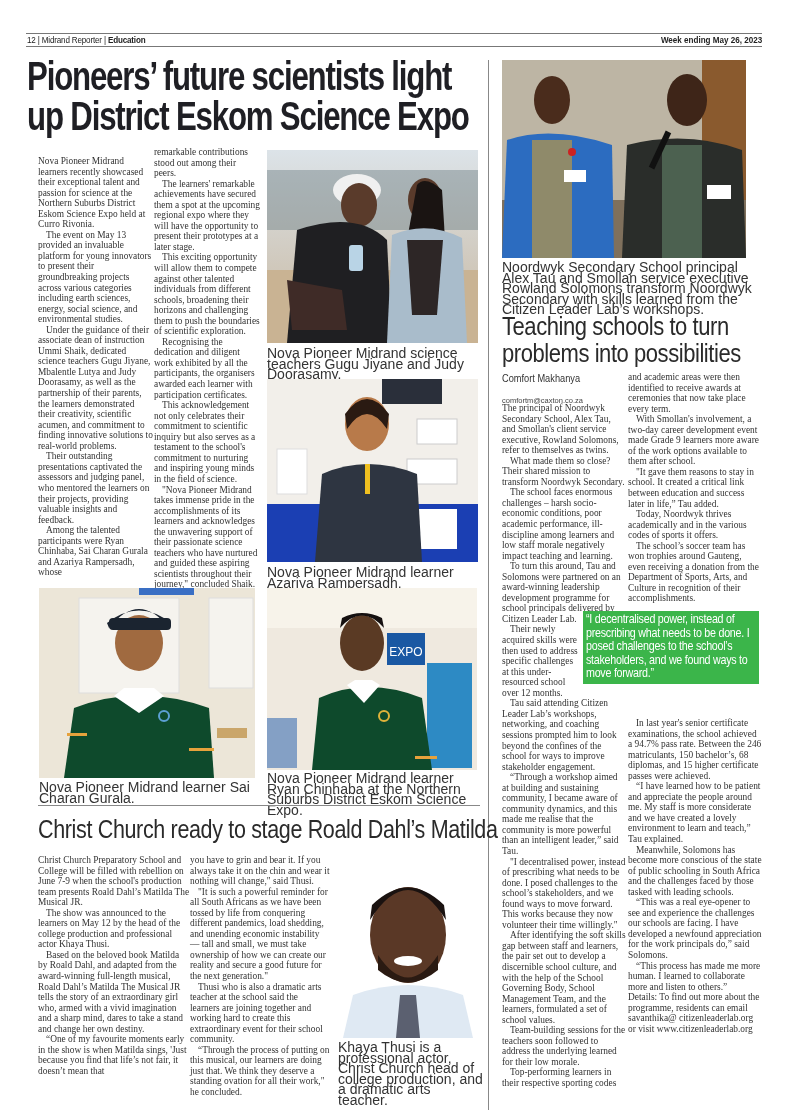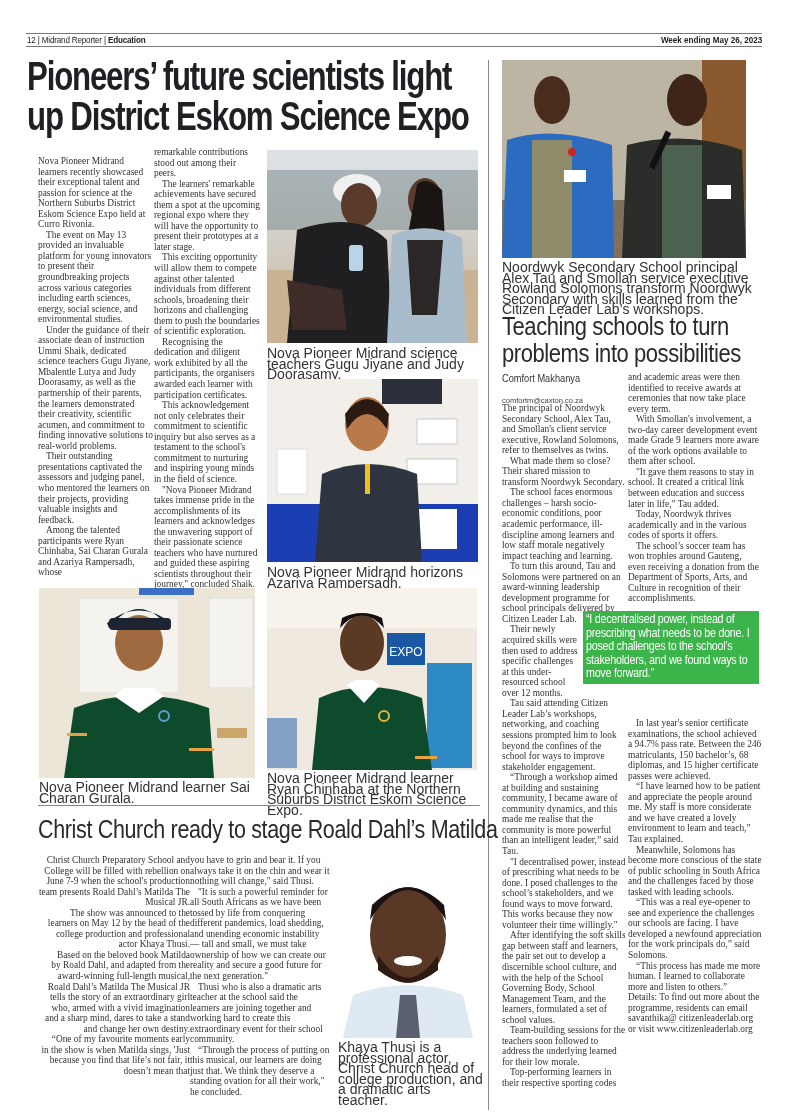--- a/index.html
+++ b/index.html
@@ -114,7 +114,7 @@
     <rect x="98" y="85" width="5" height="30" fill="#f0c020"></rect>
   </svg>
 </div>
-<div class="caption" style="left:267px; top:567px; width:215px;">Nova Pioneer Midrand horizons Azariya Rampersadh.</div>
+<div class="caption" style="left:267px; top:567px; width:215px;">Nova Pioneer Midrand learner Azariya Rampersadh.</div>
 
 <div class="photo" style="left:39px; top:588px; width:216px; height:190px;">
   <svg width="216" height="190" viewBox="0 0 216 190">

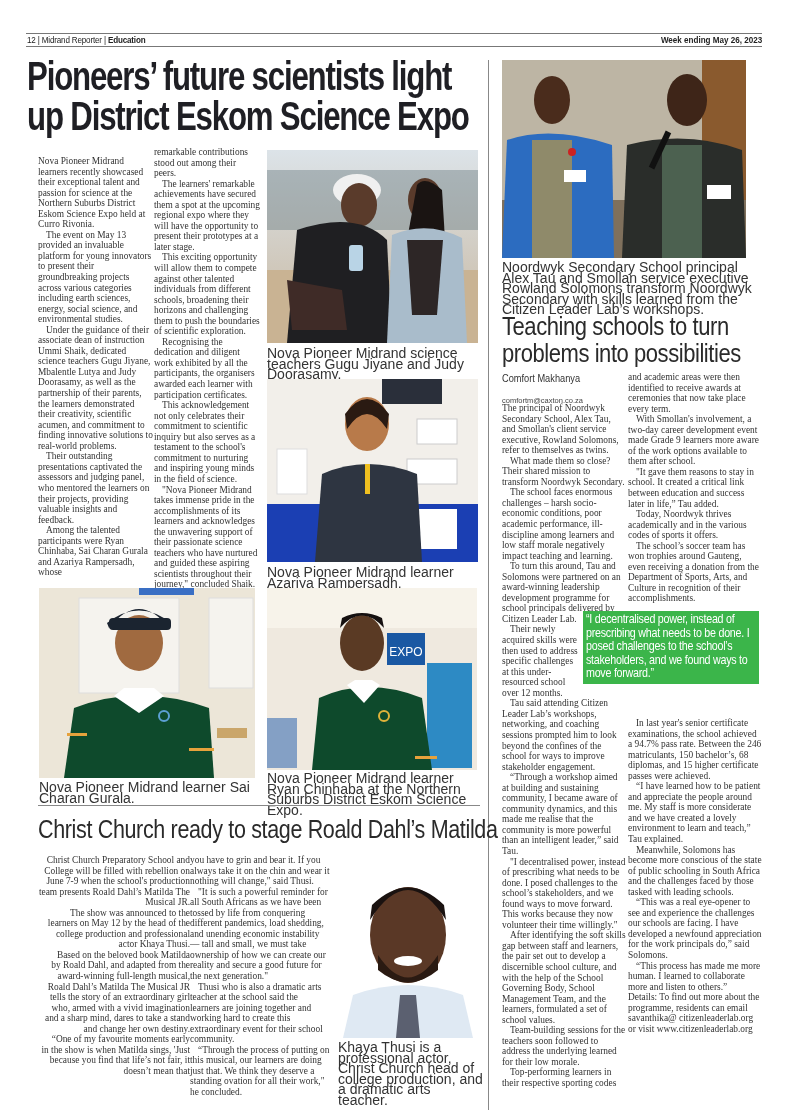--- a/index.html
+++ b/index.html
@@ -157,7 +157,7 @@
 
 <div class="headline-matilda">Christ Church ready to stage Roald Dahl’s Matilda</div>
 
-<div class="col" style="left:38px; top:855px; width:152px;text-align:right;">
+<div class="col" style="left:38px; top:855px; width:152px;">
   <p class="first">Christ Church Preparatory School and College will be filled with rebellion on June 7-9 when the school's production team presents Roald Dahl’s Matilda The Musical JR.</p>
   <p>The show was announced to the learners on May 12 by the head of the college production and professional actor Khaya Thusi.</p>
   <p>Based on the beloved book Matilda by Roald Dahl, and adapted from the award-winning full-length musical, Roald Dahl’s Matilda The Musical JR tells the story of an extraordinary girl who, armed with a vivid imagination and a sharp mind, dares to take a stand and change her own destiny.</p>

